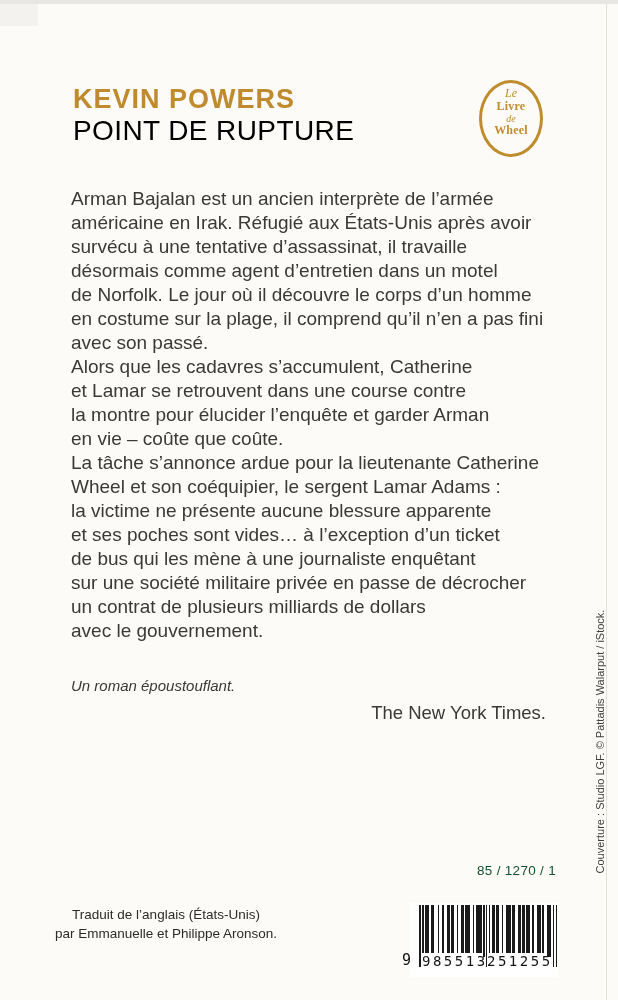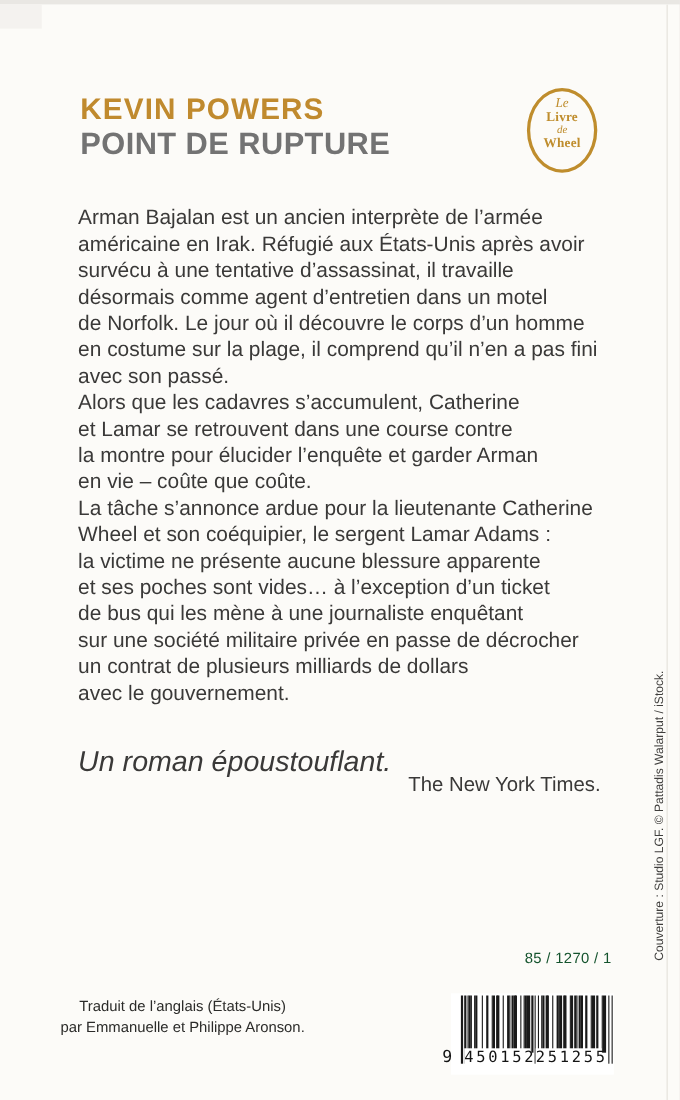--- a/index.html
+++ b/index.html
@@ -17,7 +17,7 @@
   }
   .title{
     position:absolute;left:73px;top:111px;
-    font-size:28px;font-weight:bold;letter-spacing:.4px;color:#737373;
+    font-size:28px;font-weight:normal;letter-spacing:.4px;color:#000000;
   }
 
   .logo{

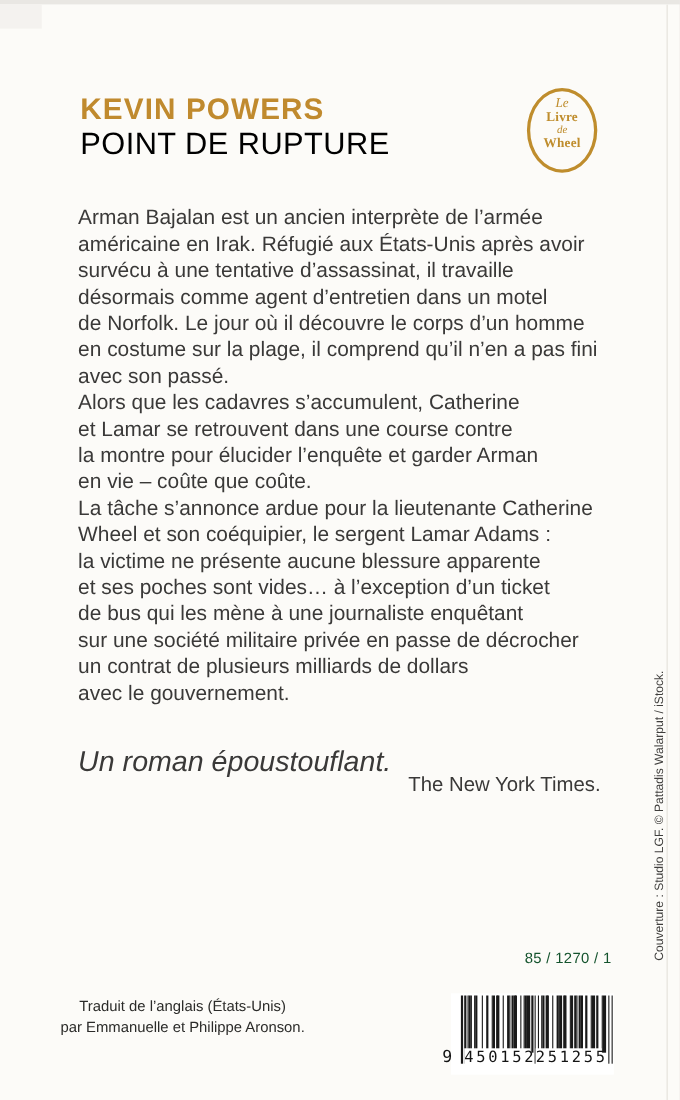--- a/index.html
+++ b/index.html
@@ -38,7 +38,7 @@
 
   .quote{
     position:absolute;left:71px;top:673px;
-    font-size:26px;font-style:italic;color:#3a3938;
+    font-size:15px;font-style:italic;color:#3a3938;
   }
   .source{
     position:absolute;left:71px;top:698px;width:475px;

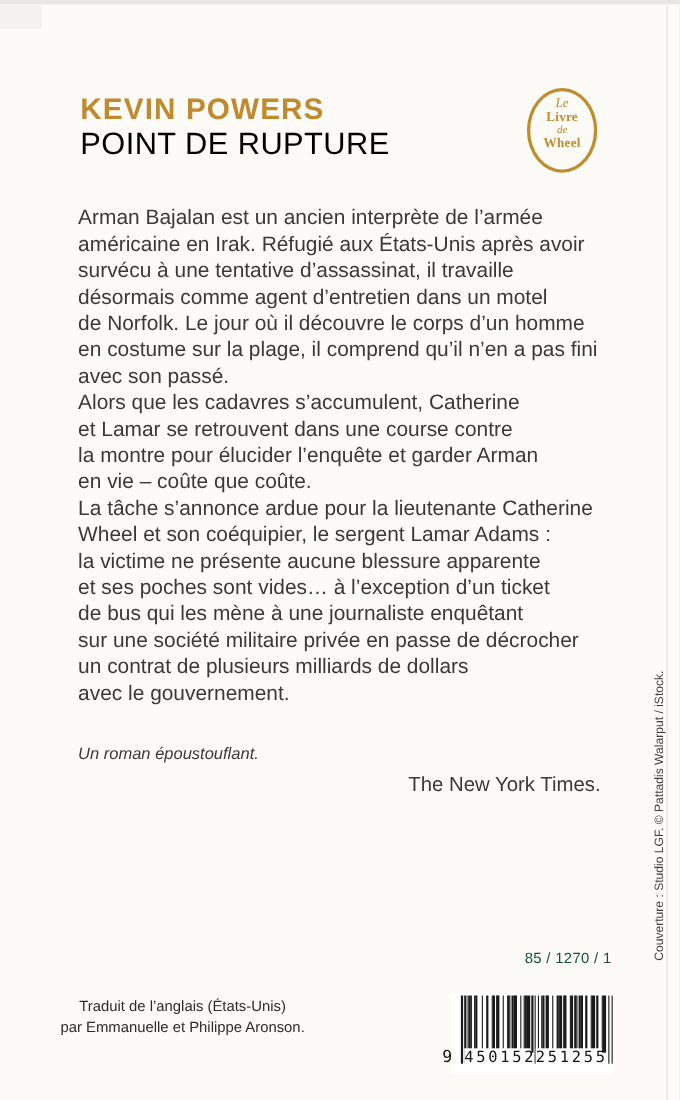--- a/index.html
+++ b/index.html
@@ -186,7 +186,7 @@
         <div class="bar guard" style="left: 133.64px; width: 1.6px;"></div>
         <div class="bar guard" style="left: 136.55px; width: 1.6px;"></div>
       </div>
-    <span class="bc-group bc-g1">450152</span>
+    <span class="bc-group bc-g1">985513</span>
     <span class="bc-group bc-g2">251255</span>
   </div>
 

